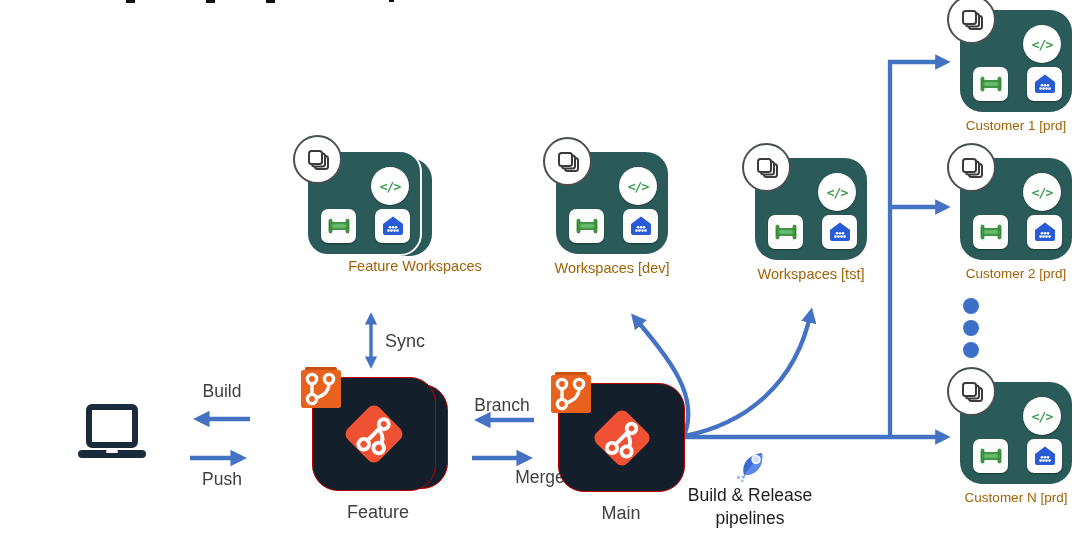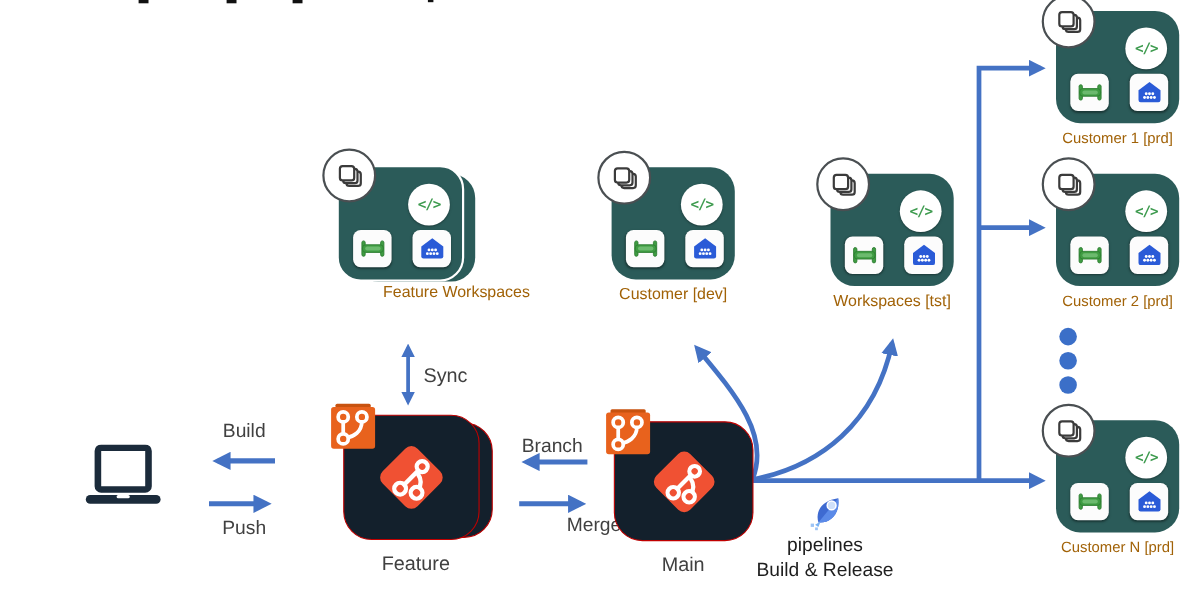--- a/index.html
+++ b/index.html
@@ -231,7 +231,7 @@
           </g>
       </svg>
     </div>
-    <div class="ws-label">Customer [dev]</div>
+    <div class="ws-label">Workspaces [dev]</div>
   </div>
 
   <div class="ws" style="left:755px;top:158px;">

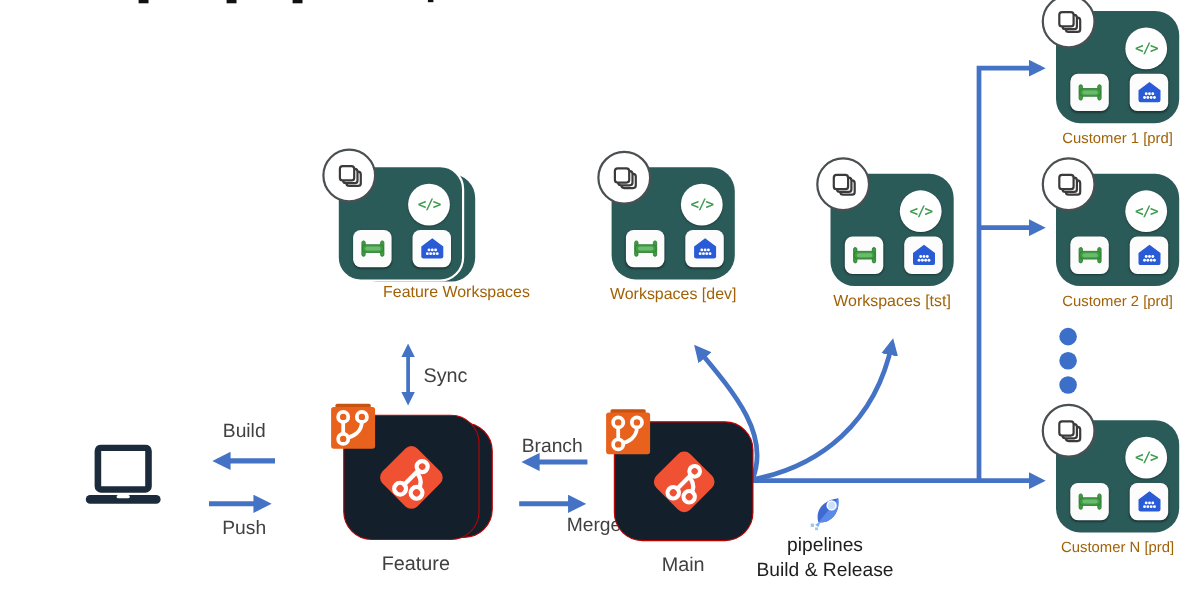--- a/index.html
+++ b/index.html
@@ -149,8 +149,8 @@
     <rect x="7" y="30.5" width="2.5" height="2.5" fill="#9cc3f5"></rect>
   </svg>
   <div class="pipe-text">
+    <div>Build &amp; Release</div>
     <div>pipelines</div>
-    <div>Build &amp; Release</div>
   </div>
 
   <div class="ws stacked" style="left:306px;top:150px;">

